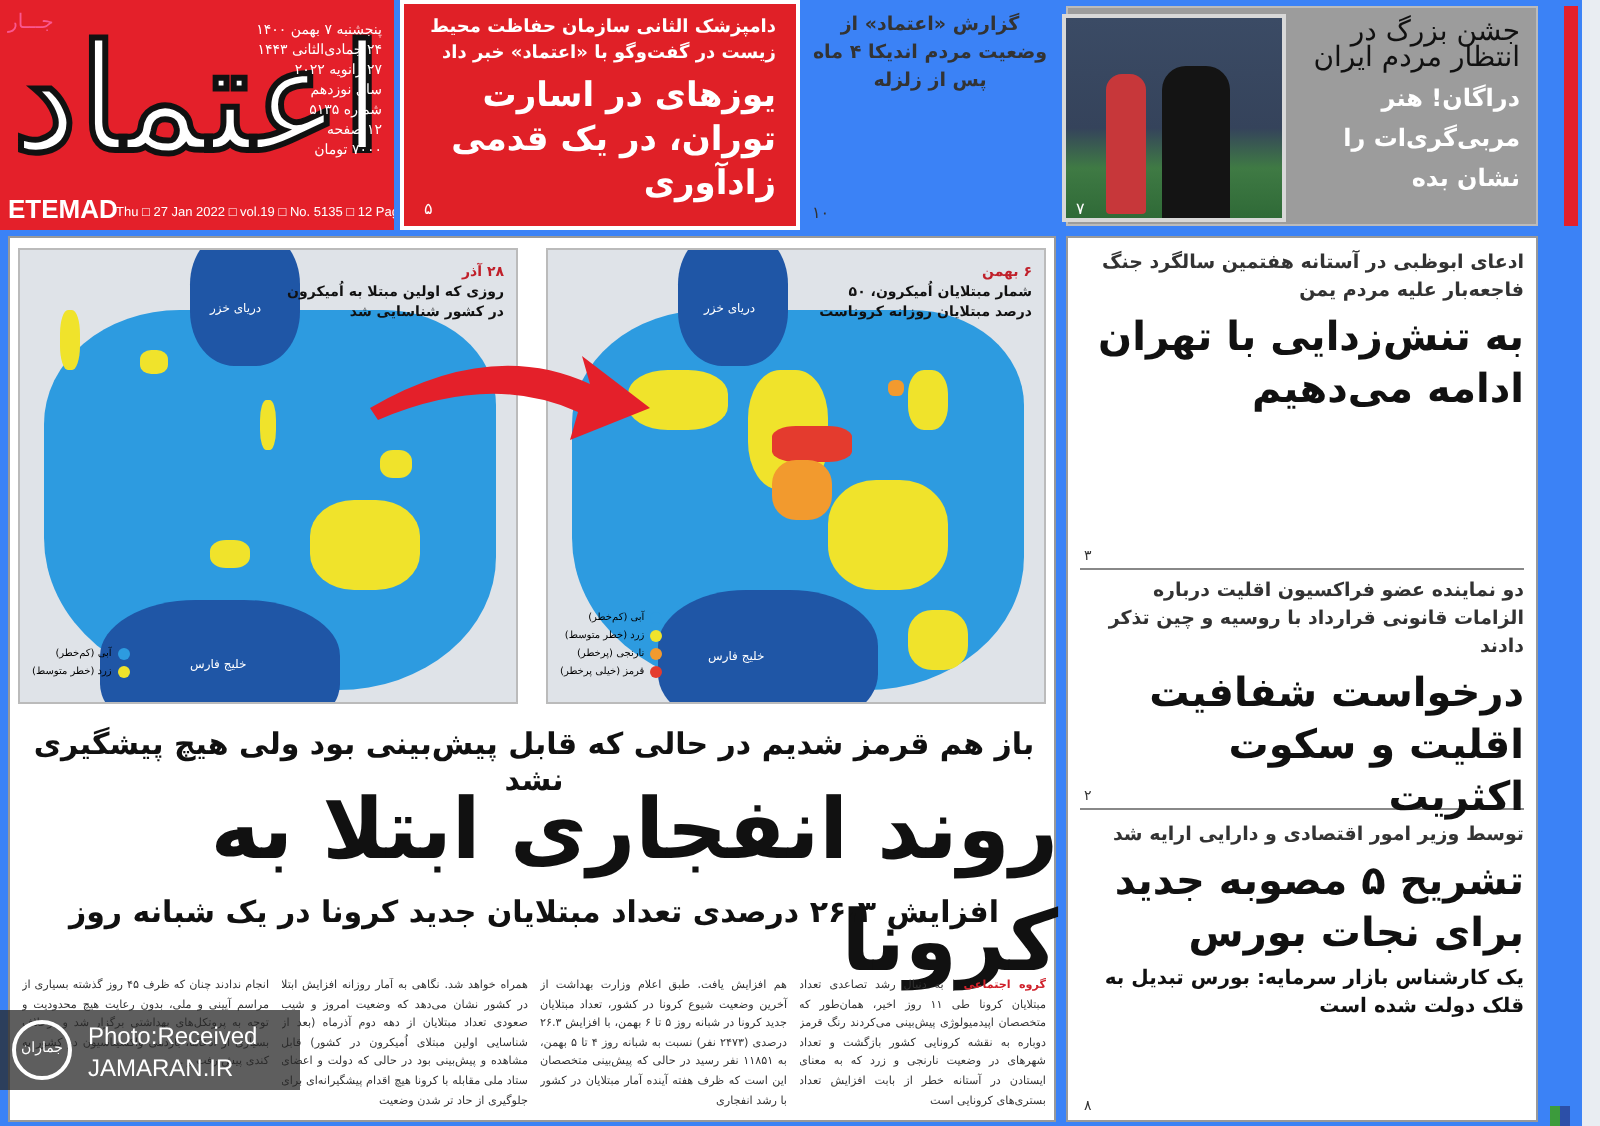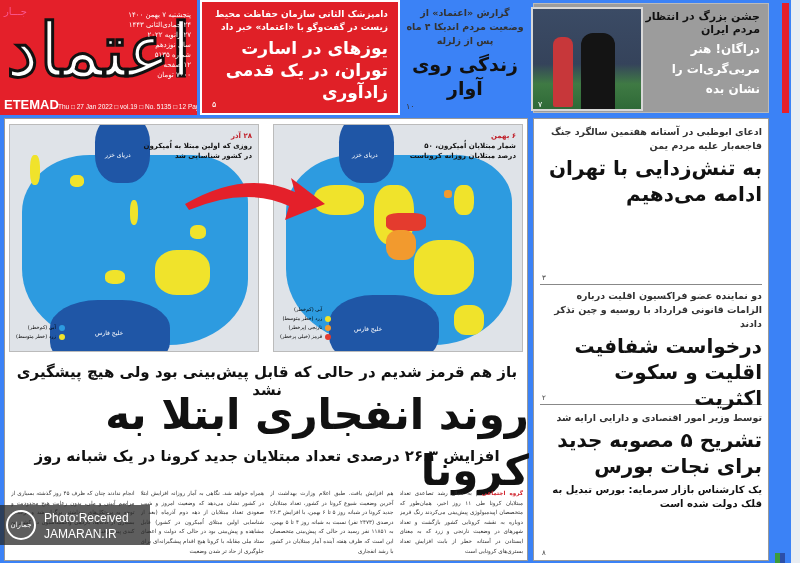--- a/index.html
+++ b/index.html
@@ -25,7 +25,7 @@
   .gray-teaser .photo .p1{position:absolute;left:20px;top:28px;width:20px;height:70px;background:#c7373a;border-radius:8px 8px 2px 2px}
   .gray-teaser .photo .p2{position:absolute;left:48px;top:24px;width:34px;height:78px;background:#141414;border-radius:12px 12px 2px 2px}
   .gray-teaser .txt{position:absolute;right:8px;top:6px;width:120px;direction:rtl;color:#fff}
-  .gray-teaser .kicker{font-size:11px;line-height:13px;font-weight:bold;color:#111}
+  .gray-teaser .kicker{font-size:14px;line-height:13px;font-weight:normal;color:#111}
   .gray-teaser .head{font-size:12px;line-height:20px;font-weight:bold;margin-top:3px}
   .gray-teaser .pg{position:absolute;left:4px;bottom:3px;font-size:8px;color:#fff}
   .redbar{position:absolute;left:782px;top:3px;width:7px;height:110px;background:#e4202a}

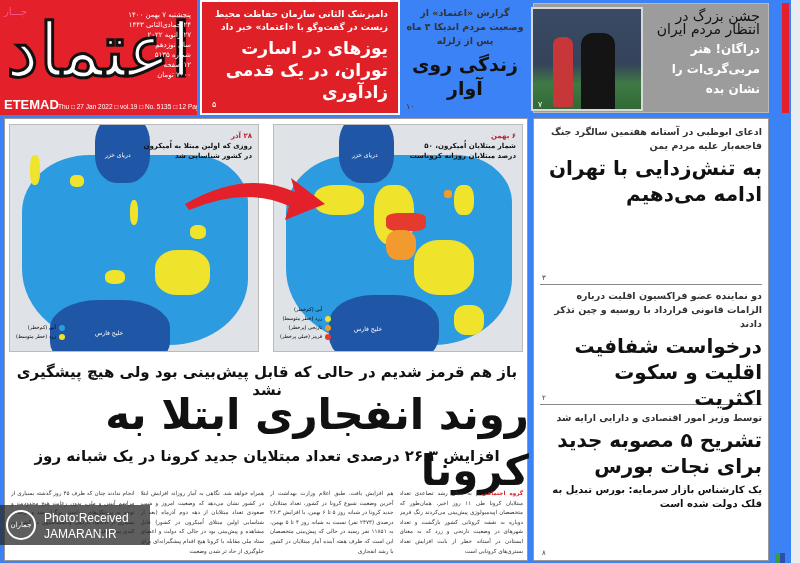--- a/index.html
+++ b/index.html
@@ -95,7 +95,6 @@
 
   <div class="white-teaser">
     <div class="kicker">گزارش «اعتماد» از وضعیت مردم اندیکا ۴ ماه پس از زلزله</div>
-    <div class="head">زندگی روی آوار</div>
     <div class="pg">۱۰</div>
   </div>
 

